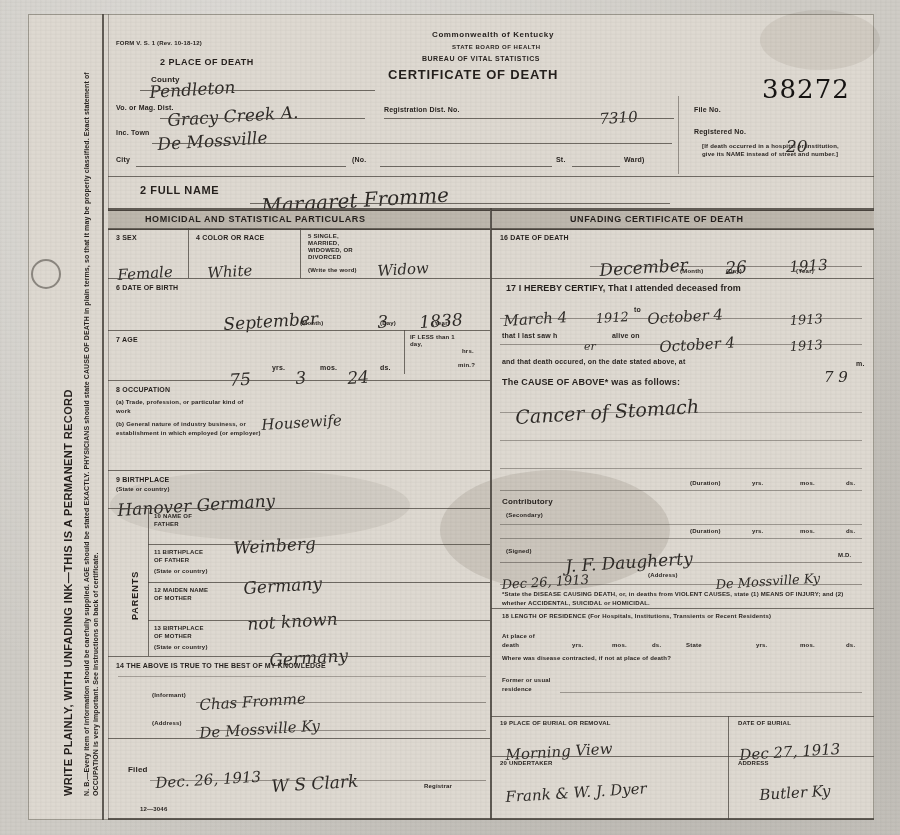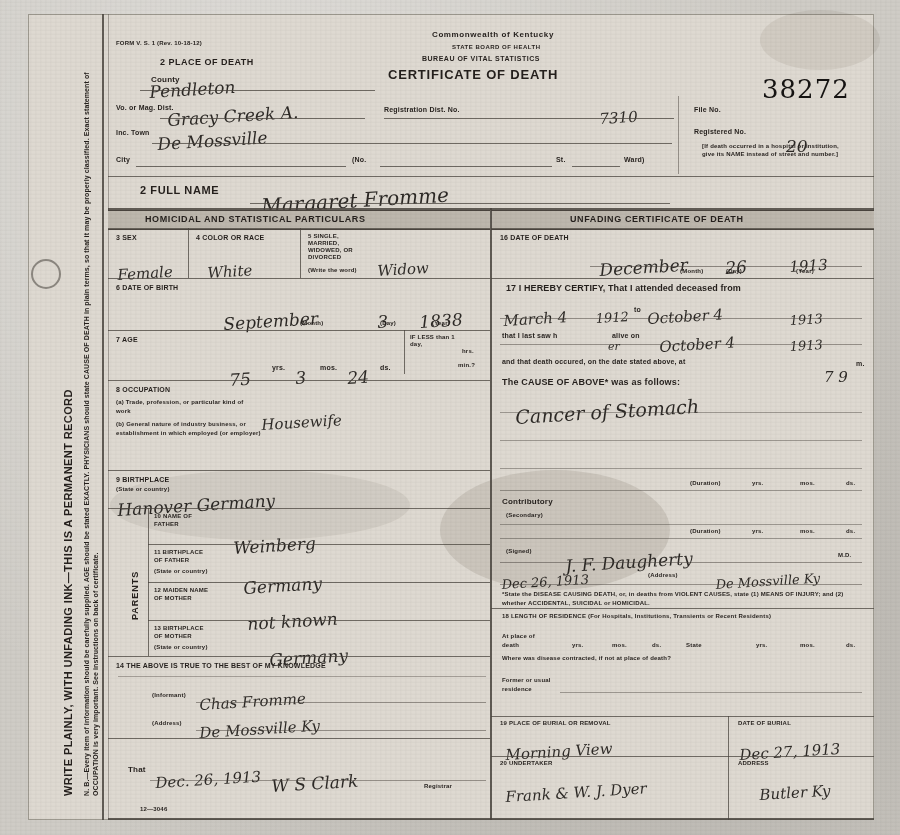--- a/index.html
+++ b/index.html
@@ -318,7 +318,7 @@
   <div class="line" style="left:500px;top:318px;width:362px;opacity:.5;"></div>
 
   <div class="p xs" style="left:502px;top:332px;">that I last saw h</div>
-  <div class="h h4" style="left:608px;top:341px;">er</div>
+  <div class="h h4" style="left:584px;top:341px;">er</div>
   <div class="p xs" style="left:612px;top:332px;">alive on</div>
   <div class="h h2 slant" style="left:660px;top:340px;">October 4</div>
   <div class="h h3 slant" style="left:790px;top:340px;">1913</div>

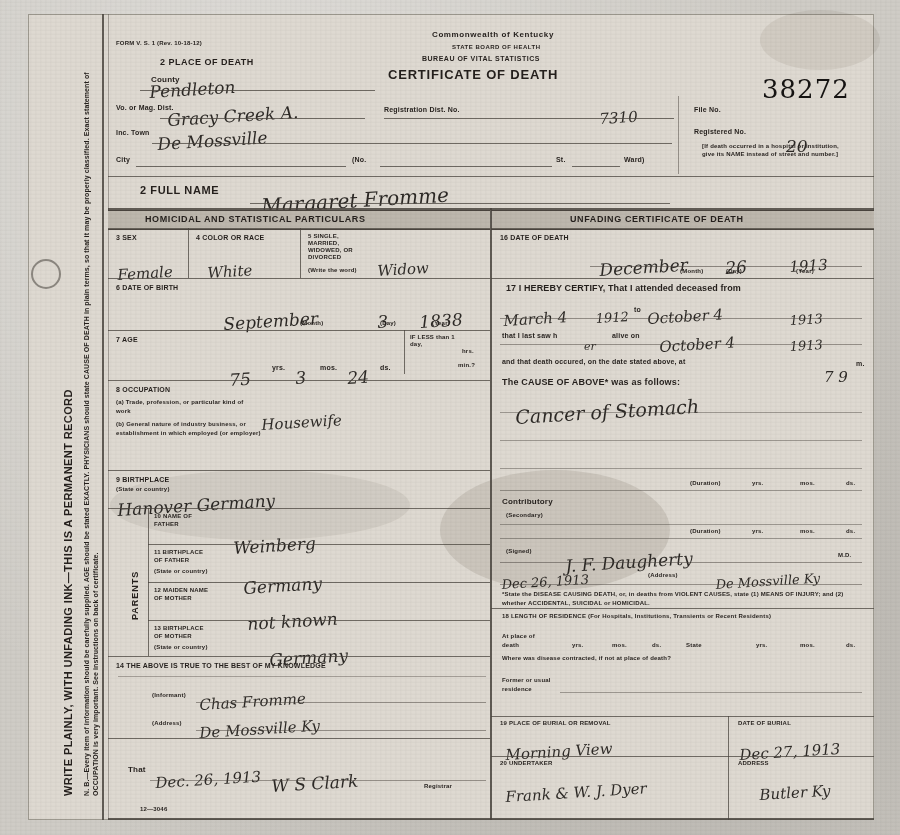--- a/index.html
+++ b/index.html
@@ -291,7 +291,7 @@
   <div class="line" style="left:196px;top:730px;width:290px;opacity:.5;"></div>
 
   <div class="line" style="left:108px;top:738px;width:382px;"></div>
-  <div class="p sm" style="left:128px;top:766px;">That</div>
+  <div class="p sm" style="left:128px;top:766px;">Filed</div>
   <div class="h h2 slant" style="left:156px;top:776px;">Dec. 26, 1913</div>
   <div class="h h1 slant" style="left:272px;top:778px;">W S Clark</div>
   <div class="line" style="left:150px;top:780px;width:336px;opacity:.5;"></div>

